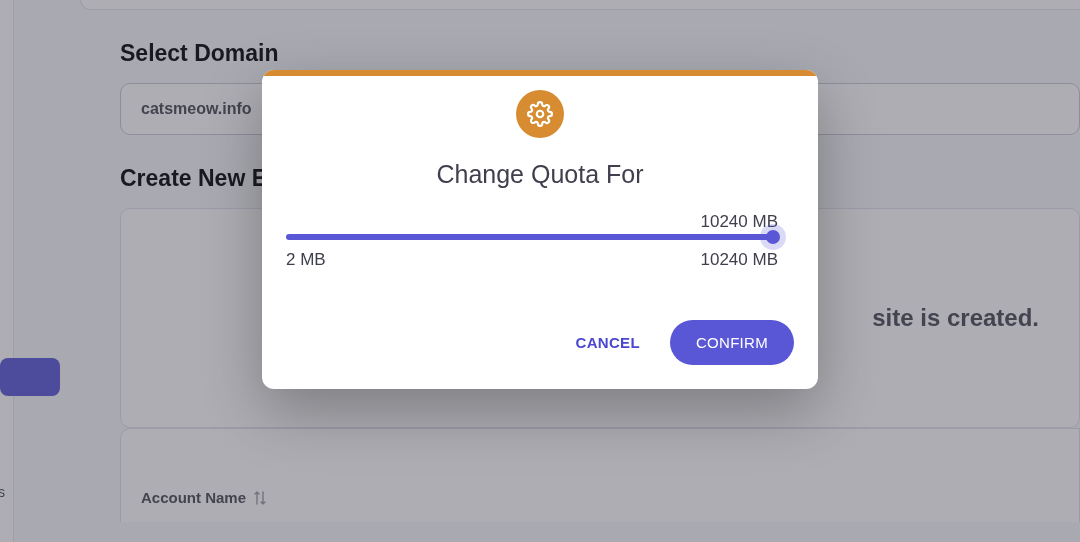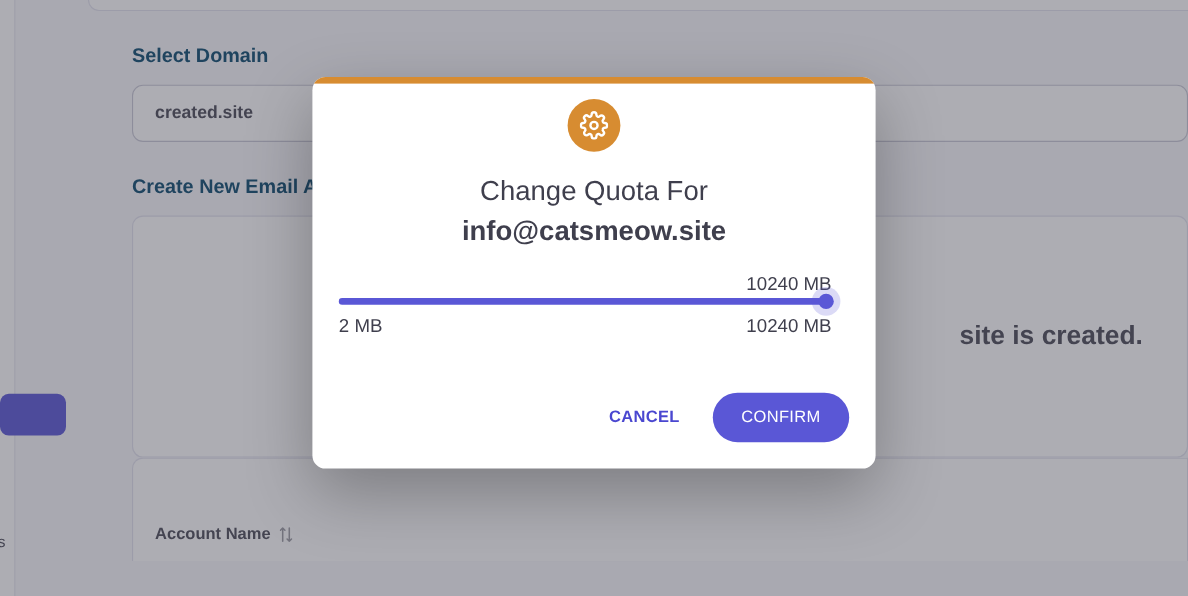--- a/index.html
+++ b/index.html
@@ -14,7 +14,7 @@
   .main-col { flex: 1; position: relative; }
   .content { position: absolute; left: 66px; right: 0; top: 0; }
   .card-top-edge { height: 10px; border: 1px solid #e2e2ee; border-top: none; border-right: none; border-radius: 0 0 0 10px; background: #fff; margin-bottom: 30px; }
-  .section-label { font-size: 18px; font-weight: 700; color: #0c4a6e; margin: 0 0 16px 40px; }
+  .section-label { font-size: 23px; font-weight: 700; color: #000000; margin: 0 0 16px 40px; }
   .domain-select { margin: 0 0 30px 40px; height: 52px; border: 1px solid #c9c9d6; border-radius: 10px; display: flex; align-items: center; padding: 0 20px; font-size: 16px; font-weight: 600; color: #4a4a57; background: #fff; }
   .create-card { margin-left: 40px; background: #fff; border: 1px solid #e2e2ee; border-radius: 10px; height: 220px; display: flex; align-items: center; justify-content: center; padding: 0 40px; }
   .create-card .already { font-size: 24px; font-weight: 700; color: #4a4a57; text-align: right; width: 100%; }

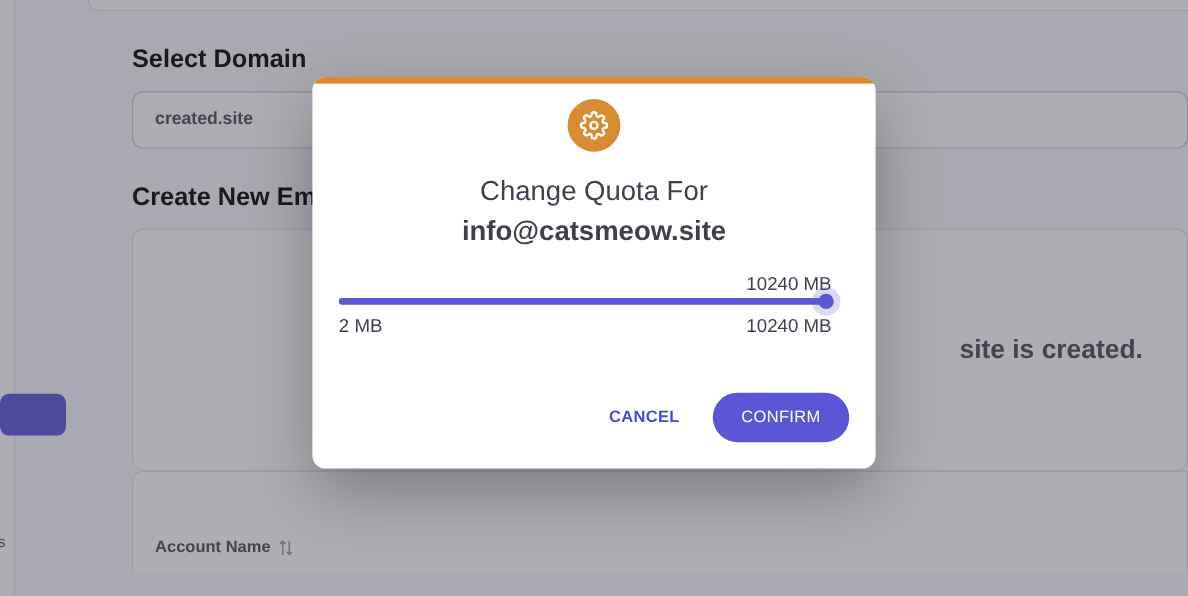--- a/index.html
+++ b/index.html
@@ -55,7 +55,7 @@
 
       <div class="section-label">Select Domain</div>
       <div class="domain-select">
-        <span>created.site</span>
+        <span>catsmeow.info</span>
       </div>
 
       <div class="section-label" style="margin-bottom:16px;">Create New Email Account</div>

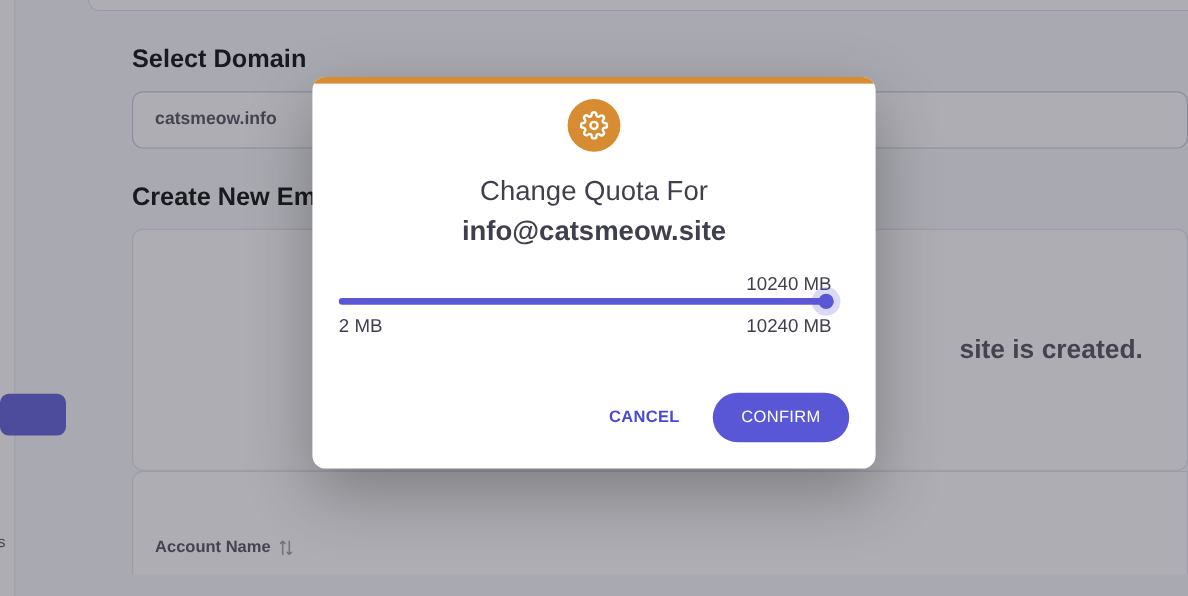--- a/index.html
+++ b/index.html
@@ -25,7 +25,7 @@
 
   
   .overlay { position: absolute; inset: 0; background: rgba(60,60,74,0.42); display: flex; align-items: flex-start; justify-content: center; }
-  .modal { margin-top: 70px; width: 512px; background: #fff; border-radius: 12px; overflow: hidden; box-shadow: 0 22px 60px rgba(0,0,0,0.28); position: relative; }
+  .modal { margin-top: 70px; width: 556px; background: #fff; border-radius: 12px; overflow: hidden; box-shadow: 0 22px 60px rgba(0,0,0,0.28); position: relative; }
   .modal-bar { height: 6px; background: #d78c31; }
   .modal-body { padding: 14px 24px 24px 24px; }
   .gear-badge { width: 48px; height: 48px; border-radius: 50%; background: #d78c31; margin: 0 auto 18px auto; display: flex; align-items: center; justify-content: center; color: #fff; }

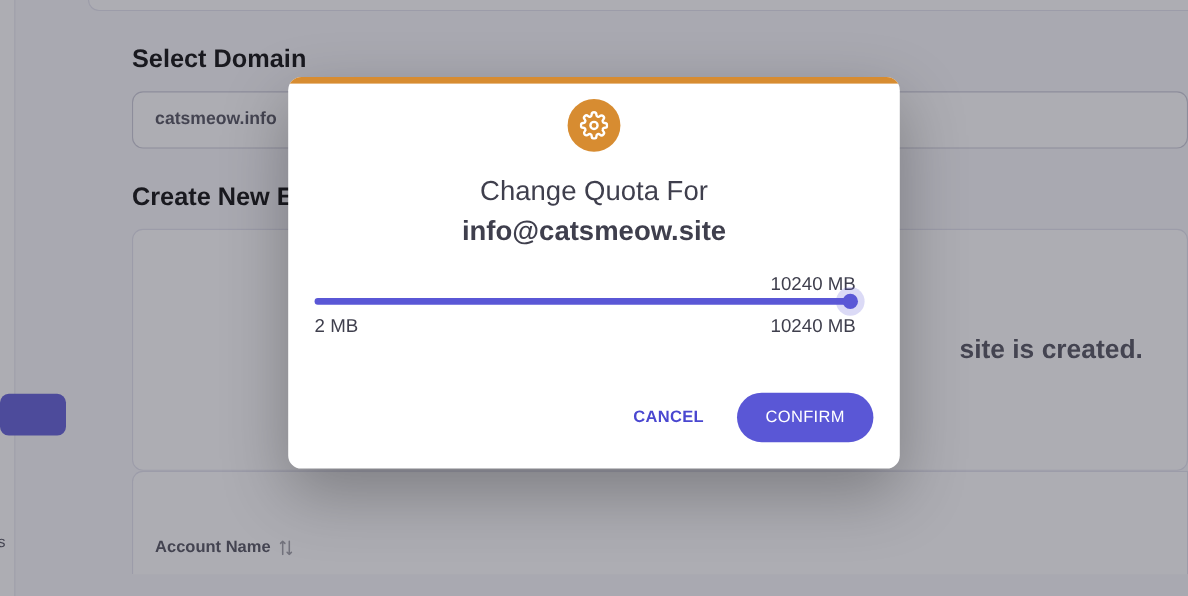--- a/index.html
+++ b/index.html
@@ -87,7 +87,6 @@
       </div>
       <div class="modal-title">
         <span>Change Quota For</span>
-        <span class="email">info@catsmeow.site</span>
       </div>
 
       <div class="slider-wrap">

